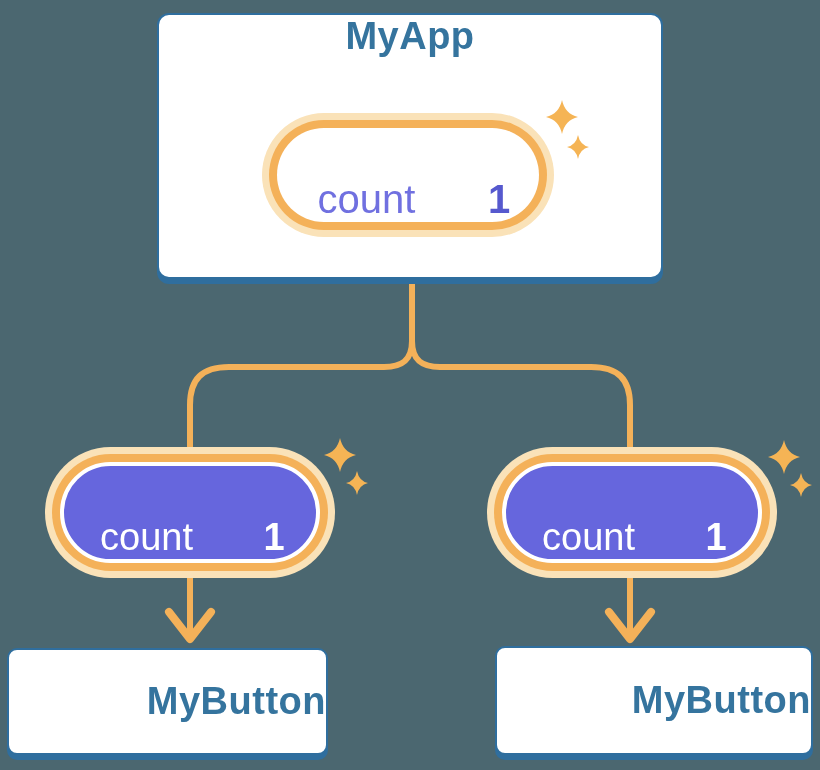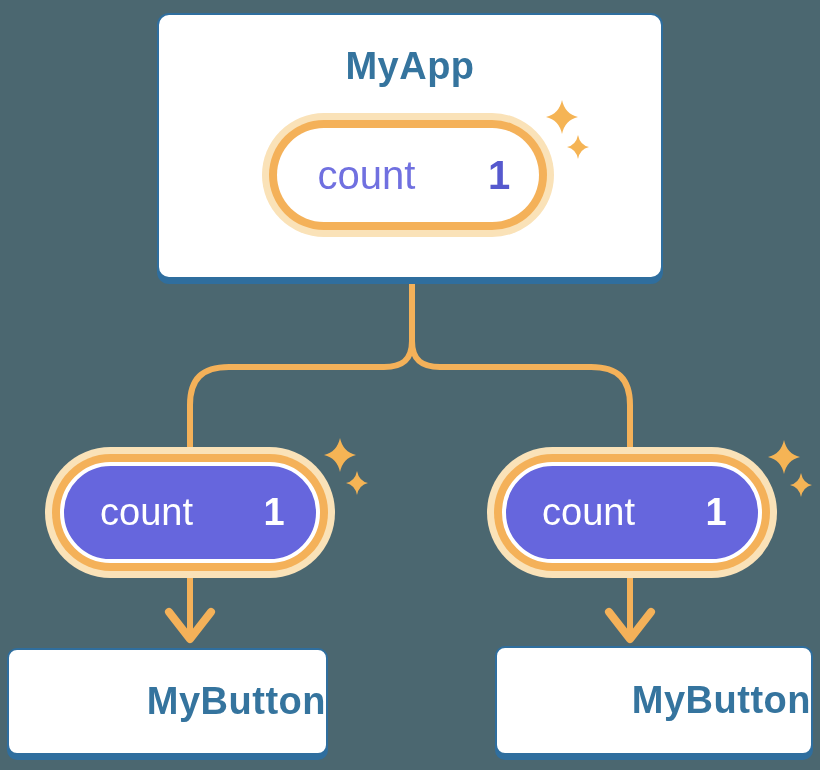--- a/index.html
+++ b/index.html
@@ -48,7 +48,7 @@
     text-align: center;
     letter-spacing: 0.5px;
   }
-  .card-root .card-title { margin-top: 30px; }
+  .card-root .card-title { }
   .card-child {
     display: flex;
     align-items: center;

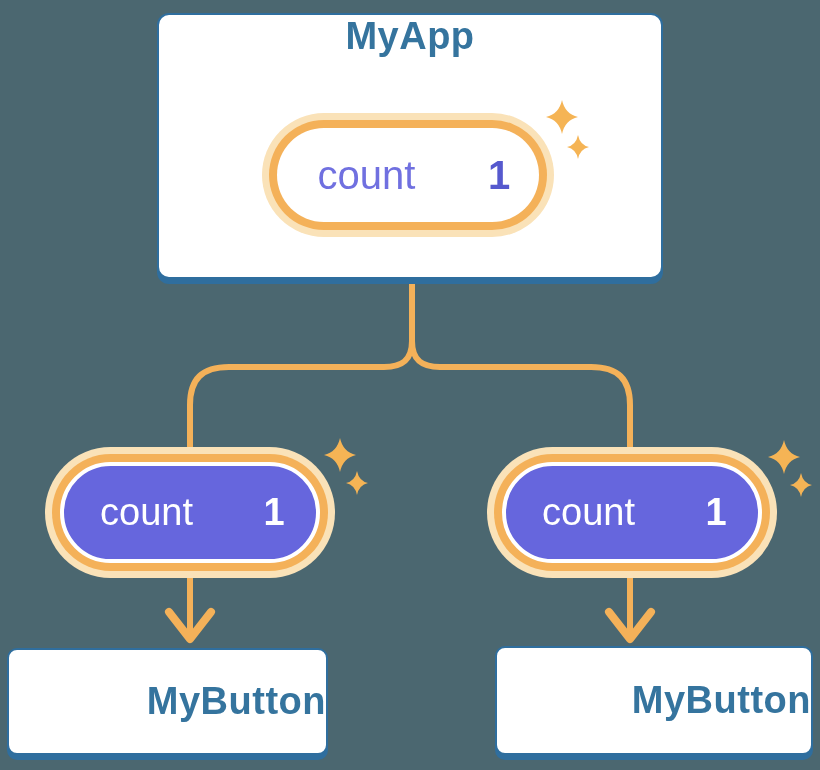--- a/index.html
+++ b/index.html
@@ -75,7 +75,7 @@
     width: 100%; height: 100%;
     border-radius: 64px;
     display: flex;
-    align-items: center;
+    align-items: flex-end;
     overflow: hidden;
   }
   .pill-cell {

